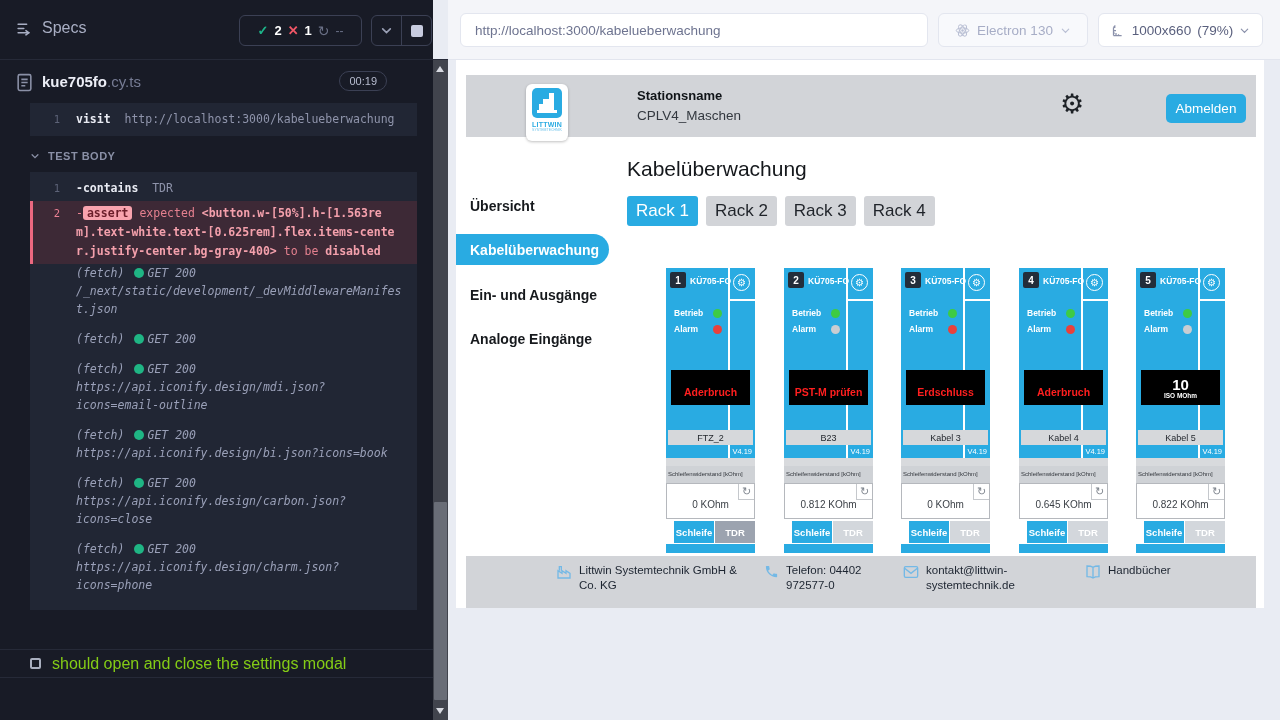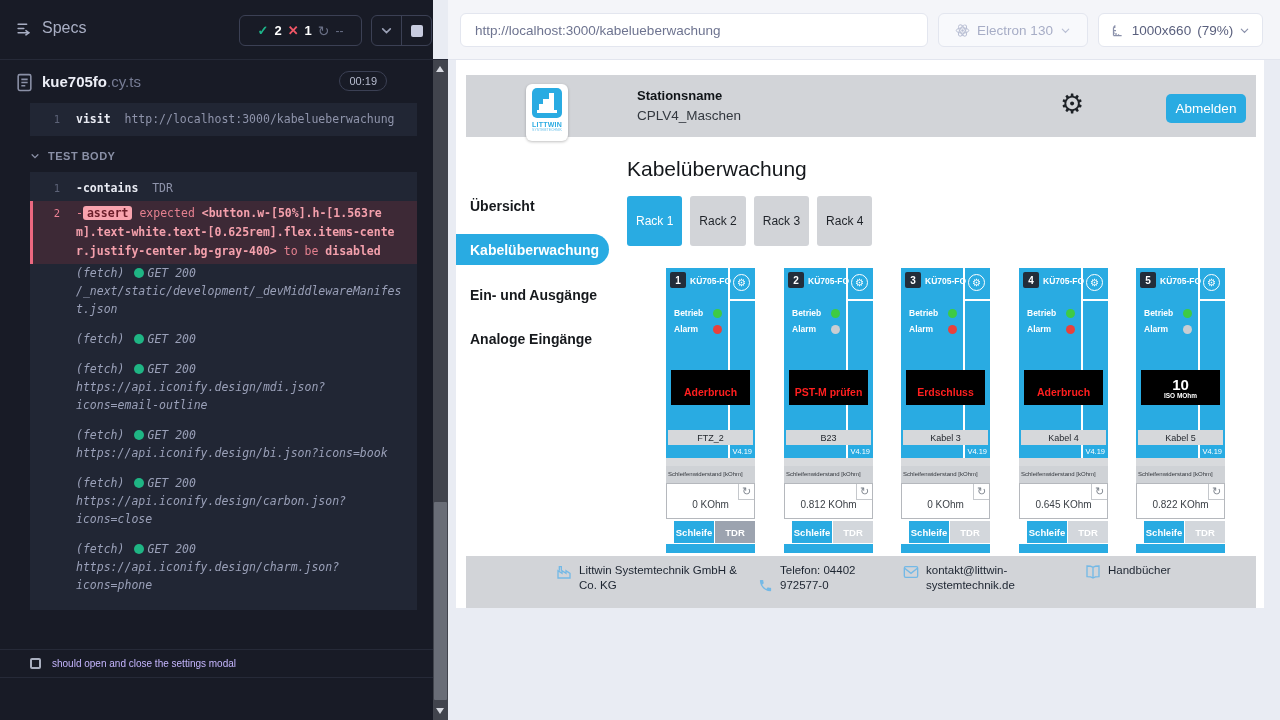--- a/index.html
+++ b/index.html
@@ -107,7 +107,7 @@
 
   .main-title { left:171px; top:97px; font-size:21px; color:#15181c; }
   .tabs { left:171px; top:136px; display:flex; gap:8px; }
-  .tab { padding:18px 9px; font-size:12px; background:#d2d4d8; color:#1f2329; border-radius:3px; }
+  .tab { padding:5px 9px; font-size:17px; background:#d2d4d8; color:#1f2329; border-radius:3px; }
   .tab.active { background:#29abe2; color:#fff; }
 
   

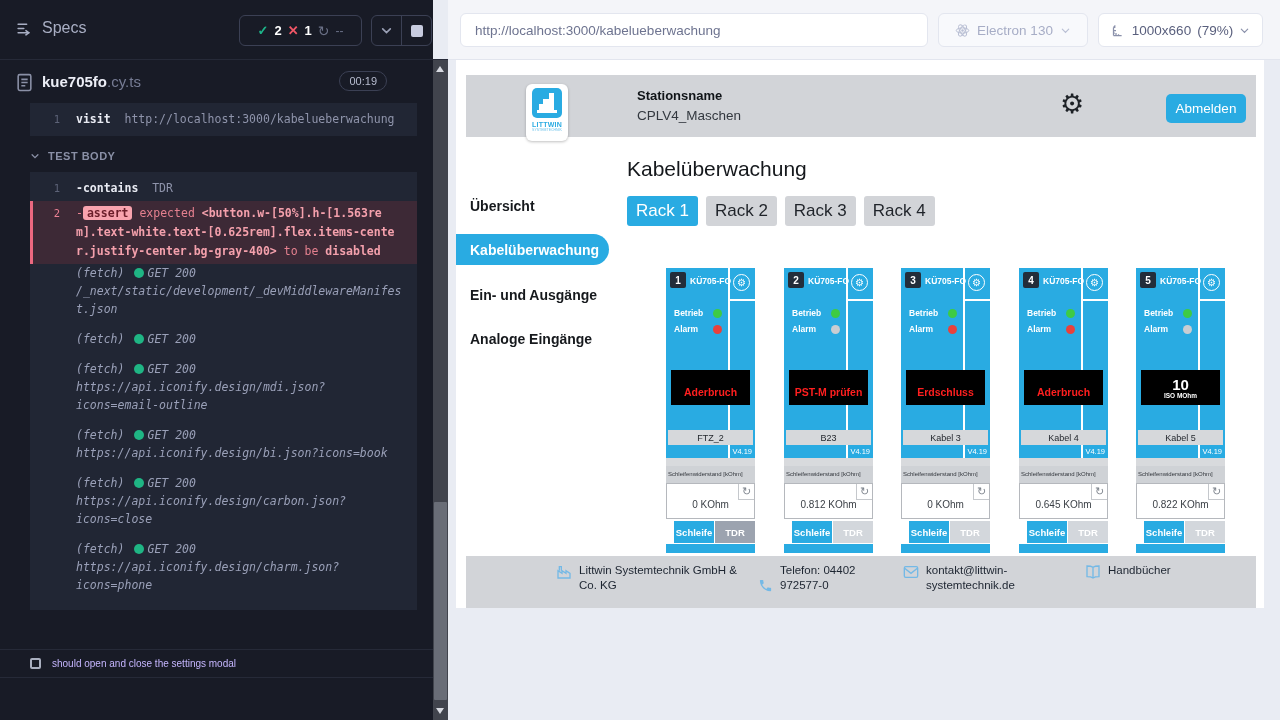--- a/index.html
+++ b/index.html
@@ -504,7 +504,7 @@
             </svg>
           <span class="f-text">Littwin Systemtechnik GmbH &amp; Co. KG</span>
         </div>
-        <div class="abs f-item" style="left:292px;width:135px;align-items:flex-end;">
+        <div class="abs f-item" style="left:298px;width:135px;">
           <svg width="15" height="15" viewBox="0 0 24 24" fill="#74b9e6">
               <path d="M6.6 10.8c1.4 2.8 3.8 5.1 6.6 6.6l2.2-2.2c.3-.3.7-.4 1-.2 1.1.4 2.3.6 3.6.6.6 0 1 .4 1 1V20c0 .6-.4 1-1 1C10.6 21 3 13.4 3 4c0-.6.4-1 1-1h3.5c.6 0 1 .4 1 1 0 1.2.2 2.4.6 3.6.1.3 0 .7-.2 1l-2.3 2.2z"></path>
             </svg>

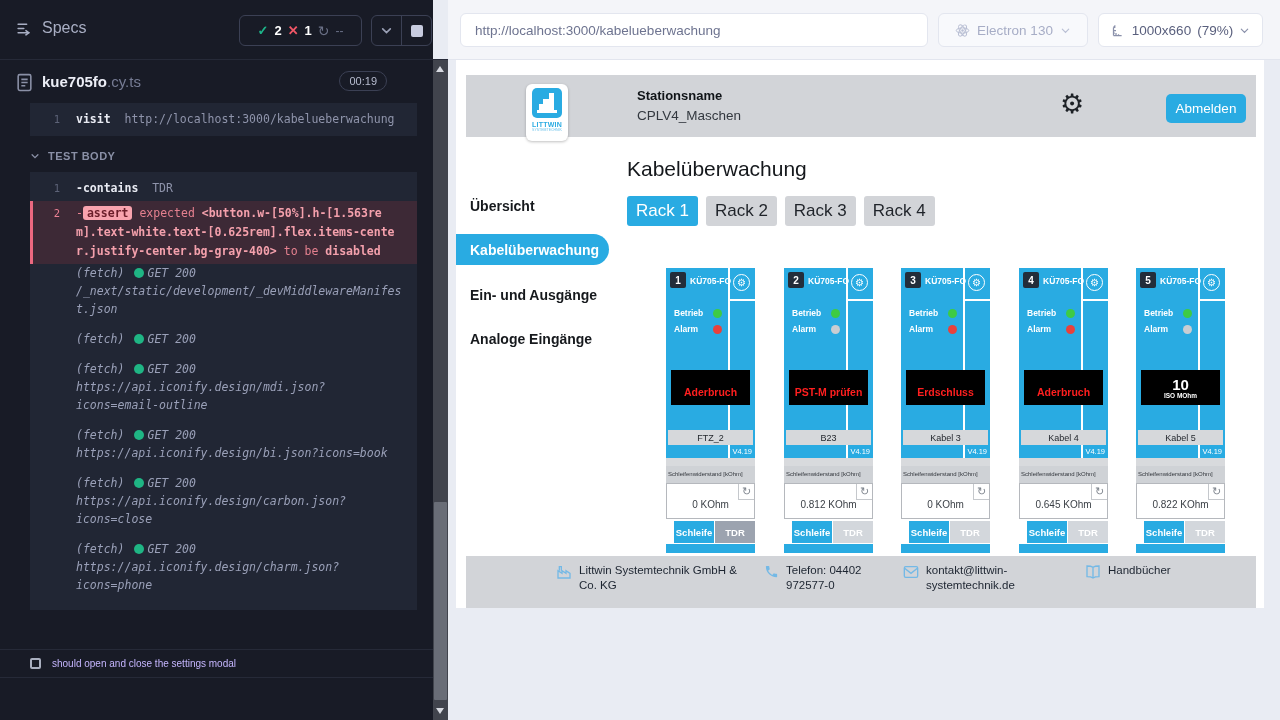--- a/index.html
+++ b/index.html
@@ -59,7 +59,7 @@
     border-bottom:1px solid #262a38; display:flex; align-items:center; }
   .pend-icon { width:11px; height:11px; border:2px solid #aab0c0; border-radius:2px;
     margin:0 11px 0 30px; flex:none; }
-  .pending-row span { color:#c4b5fd; font-size:10px; }
+  .pending-row span { color:#84cc16; font-size:16px; }
 
   
   .vscroll { left:433px; top:60px; width:15px; height:660px; background:#41444d; }

